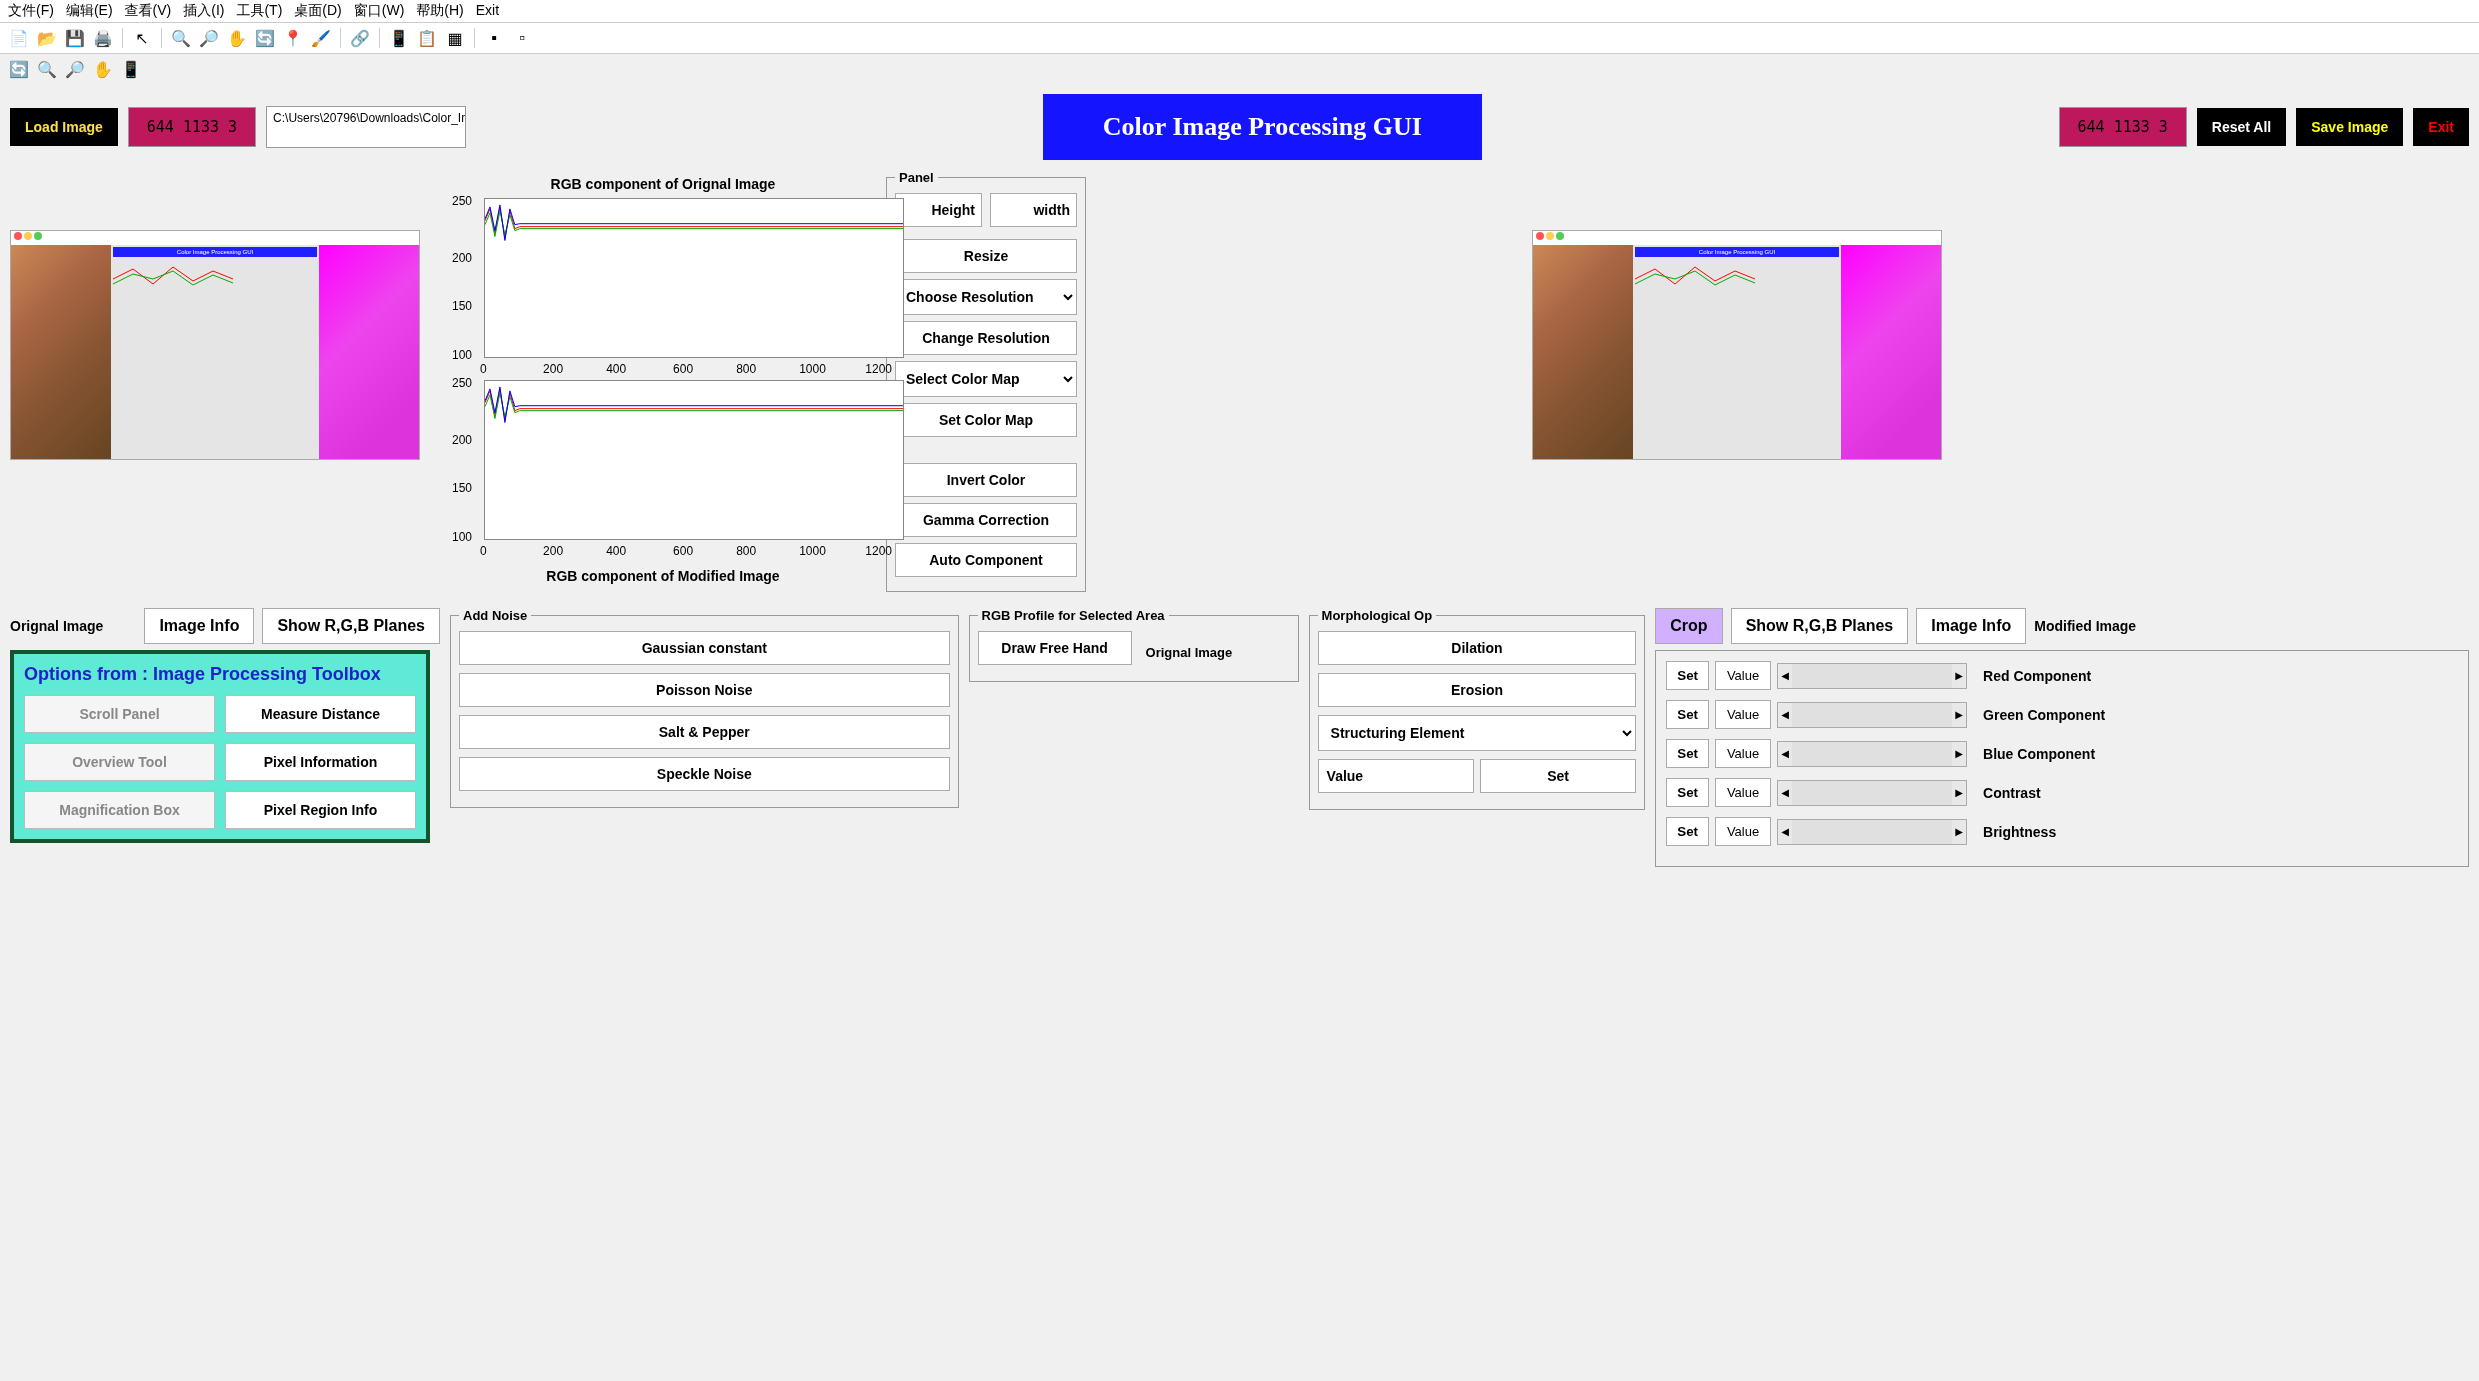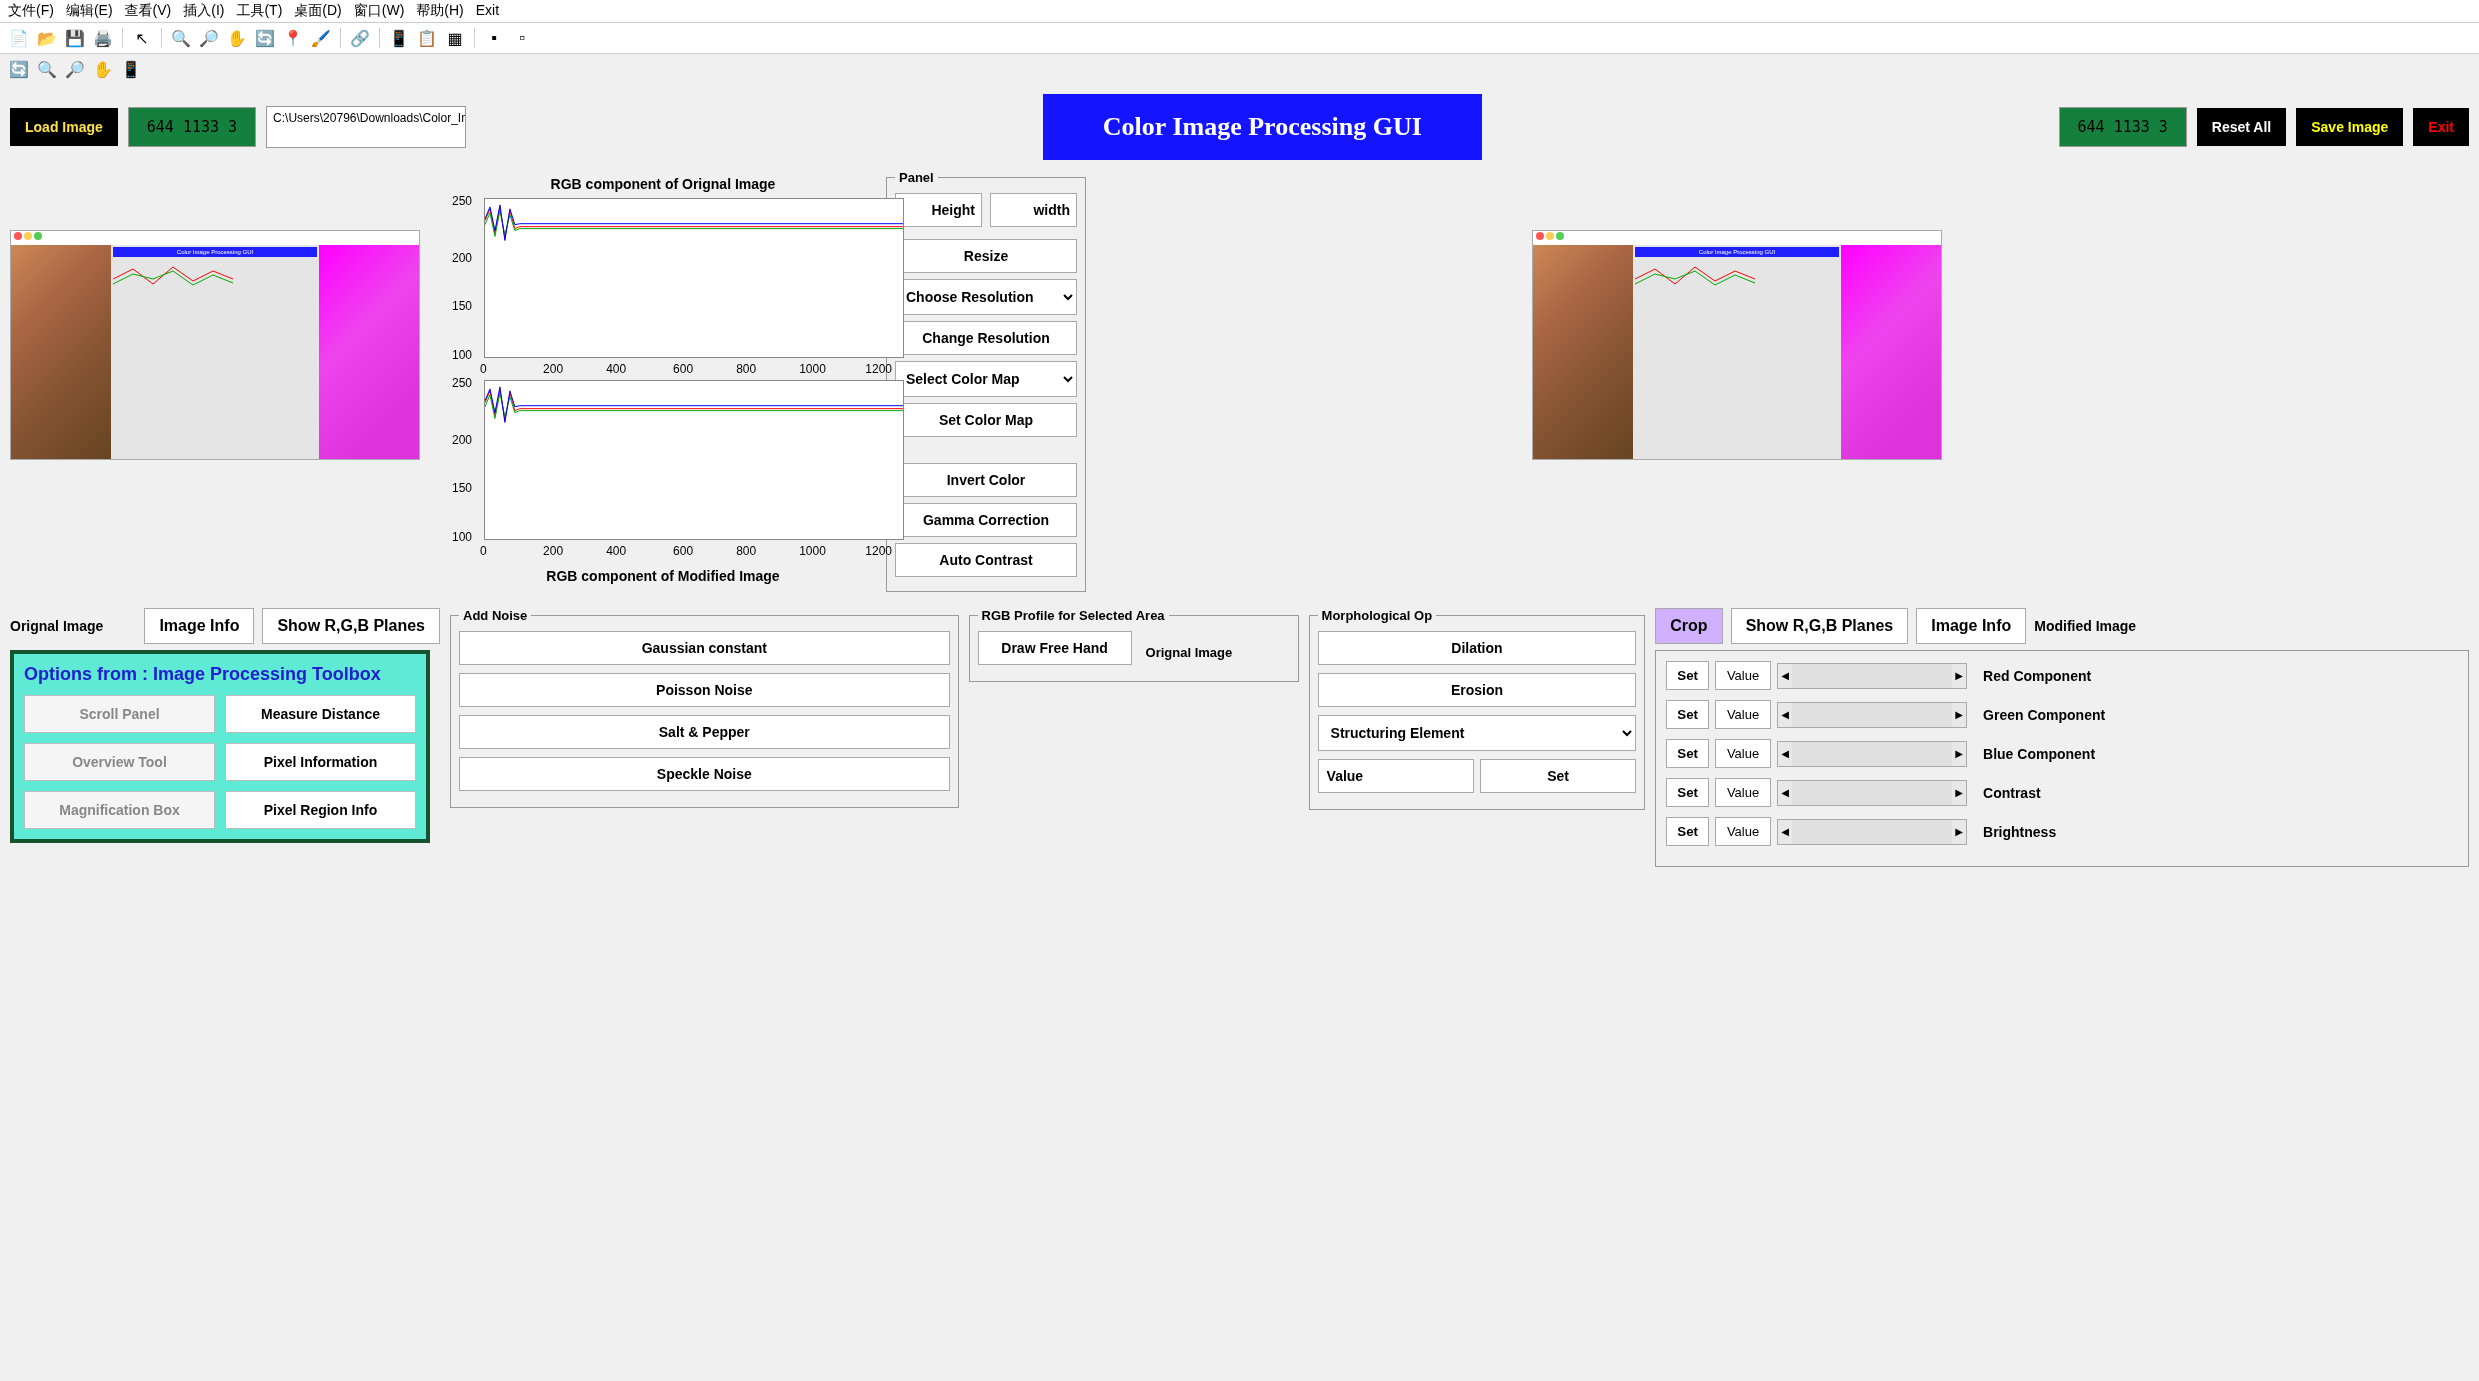--- a/index.html
+++ b/index.html
@@ -22,7 +22,7 @@
 .btn-yellow { color: #ff0; }
 .btn-red { color: #f00; }
 .btn-white { color: #fff; }
-.info-box { background: #15803d; border: 1px solid #999; padding: 10px 18px; font-size: 15px; font-family: monospace; }
+.info-box { background: #be185d; border: 1px solid #999; padding: 10px 18px; font-size: 15px; font-family: monospace; }
 .path-box { background: #fff; border: 1px solid #999; padding: 4px 6px; font-size: 12px; width: 200px; height: 42px; overflow: hidden; }
 .title-banner { background: #1414ff; color: #fff; font-weight: bold; font-family: Georgia, serif; font-size: 26px; padding: 18px 60px; text-align: center; }
 

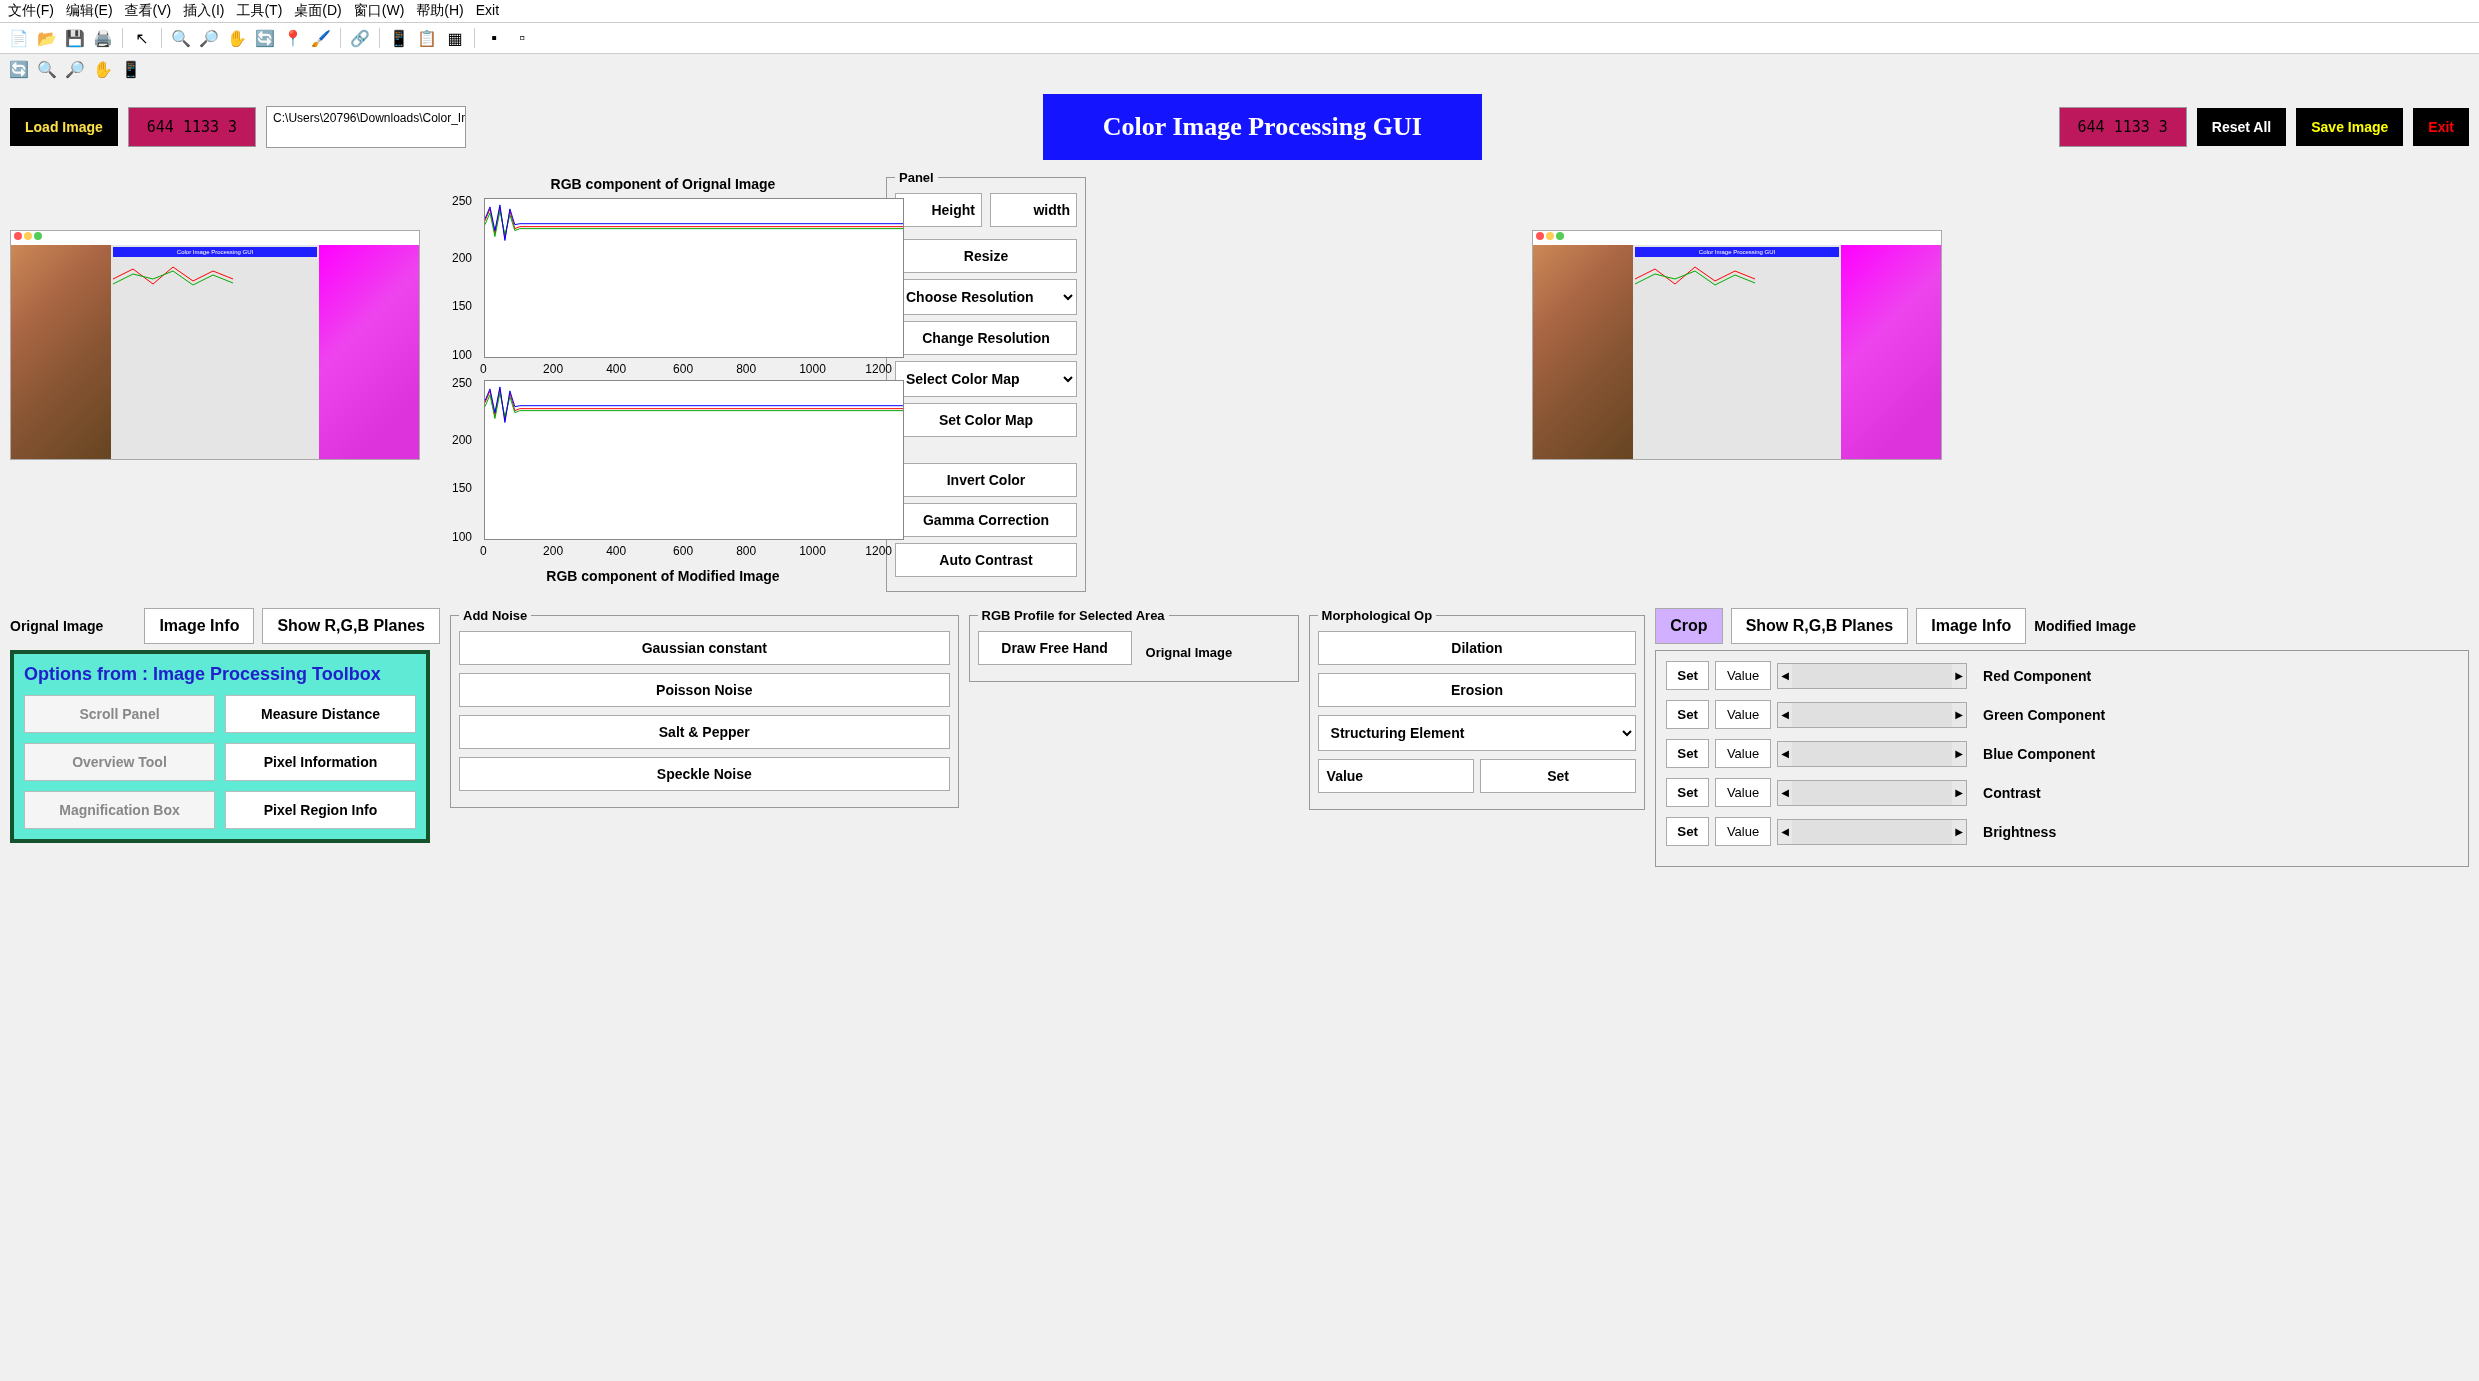--- a/index.html
+++ b/index.html
@@ -230,7 +230,7 @@
       <div style="height:20px"></div>
       <button>Invert Color</button>
       <button>Gamma Correction</button>
-      <button>Auto Contrast</button>
+      <button>Auto Component</button>
     </fieldset>
   </div>
 

